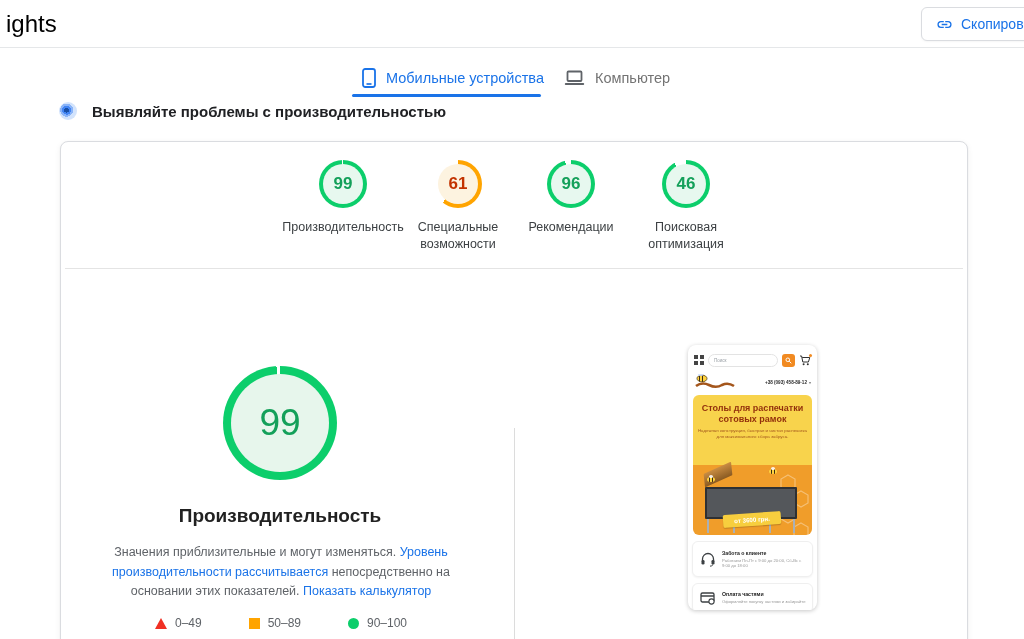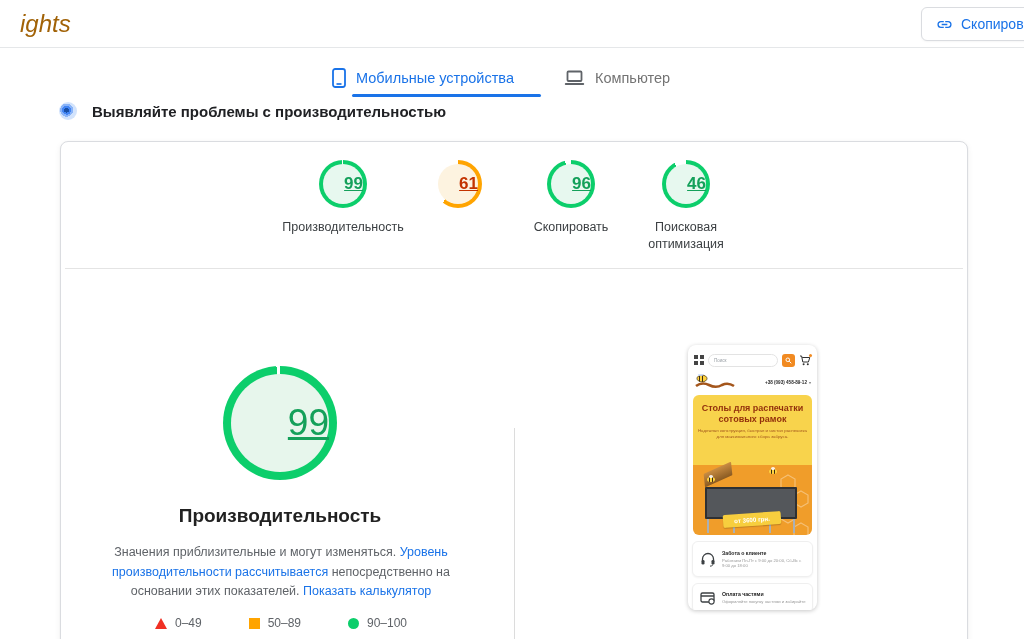--- a/index.html
+++ b/index.html
@@ -8,7 +8,7 @@
   .abs { position:absolute; }
 
   
-  .app-title { left:20px; top:10px; font-size:24px; color:#a16207;font-style:italic; }
+  .app-title { left:6px; top:10px; font-size:24px; color:#000000; }
   .header-line { left:0; top:47px; width:1024px; height:1px; background:#e5e7e9; }
   .copy-btn { left:921px; top:7px; height:34px; width:200px; background:#fff;
     border:1px solid #dadce0; border-radius:6px; display:flex; align-items:center;

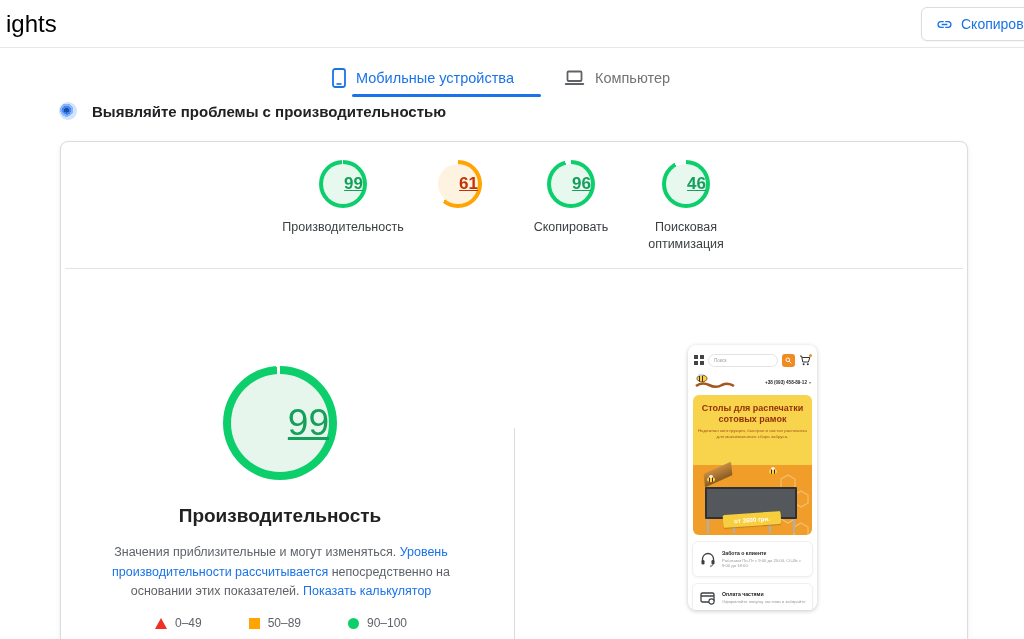--- a/index.html
+++ b/index.html
@@ -17,7 +17,7 @@
 
   
   .tab { display:flex; align-items:center; gap:10px; height:32px; cursor:pointer; }
-  .tab-mobile { left:332px; top:62px; color:#1a73e8; font-weight:500; font-size:14.5px; }
+  .tab-mobile { left:362px; top:62px; color:#1a73e8; font-weight:500; font-size:14.5px; }
   .tab-desktop { left:564px; top:62px; color:#737373; font-size:14.5px; }
   .tab-underline { left:352px; top:94px; width:189px; height:3px; background:#1a73e8; border-radius:2px; }
 

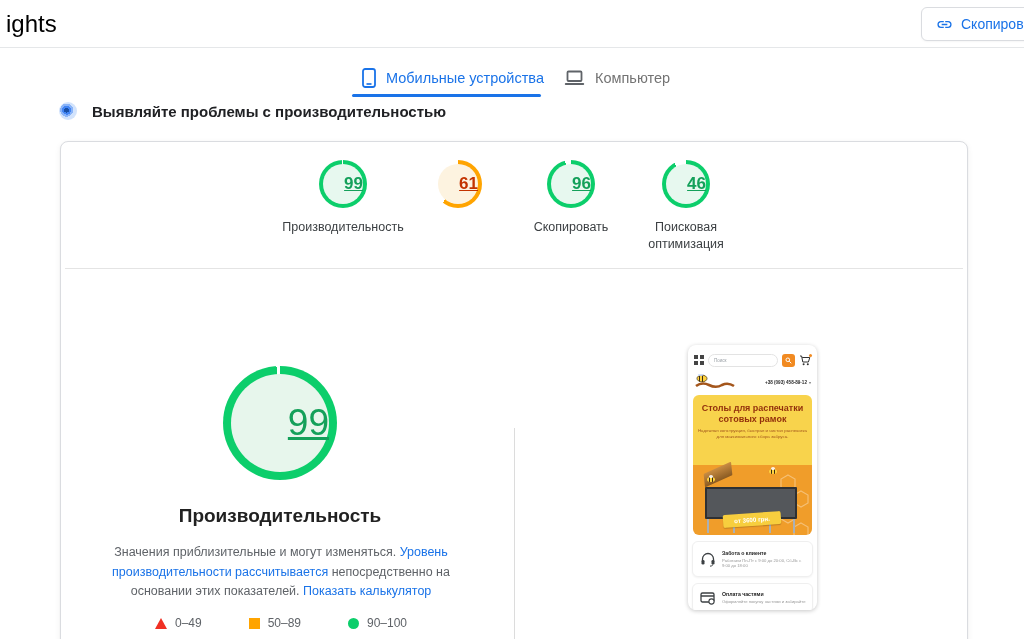--- a/index.html
+++ b/index.html
@@ -37,7 +37,7 @@
   .score-block { top:160px; width:130px; display:flex; flex-direction:column; align-items:center; }
   .gauge { width:48px; height:48px; border-radius:50%; position:relative; }
   .gauge-inner { position:absolute; inset:4px; border-radius:50%; display:flex;
-    align-items:center; justify-content:flex-end; font-size:17px; font-weight:700;text-decoration:underline; }
+    align-items:center; justify-content:center; font-size:17px; font-weight:700; }
   .score-label { margin-top:11px; font-size:12.5px; line-height:17px; color:#3c4043; text-align:center; }
 
   

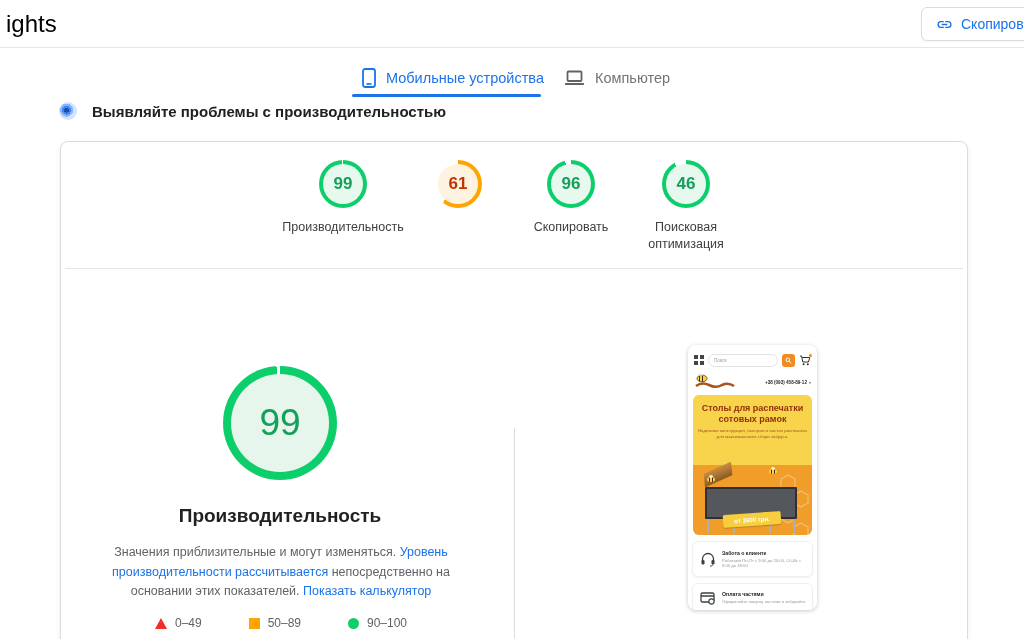--- a/index.html
+++ b/index.html
@@ -150,6 +150,7 @@
         <span>61</span>
       </div>
   </div>
+  <div class="score-label">Специальные возможности</div>
 </div>
 <div class="abs score-block" style="left:506px">
   <div class="gauge" style="background: conic-gradient(rgb(12, 206, 107) 96%, transparent 0deg);">

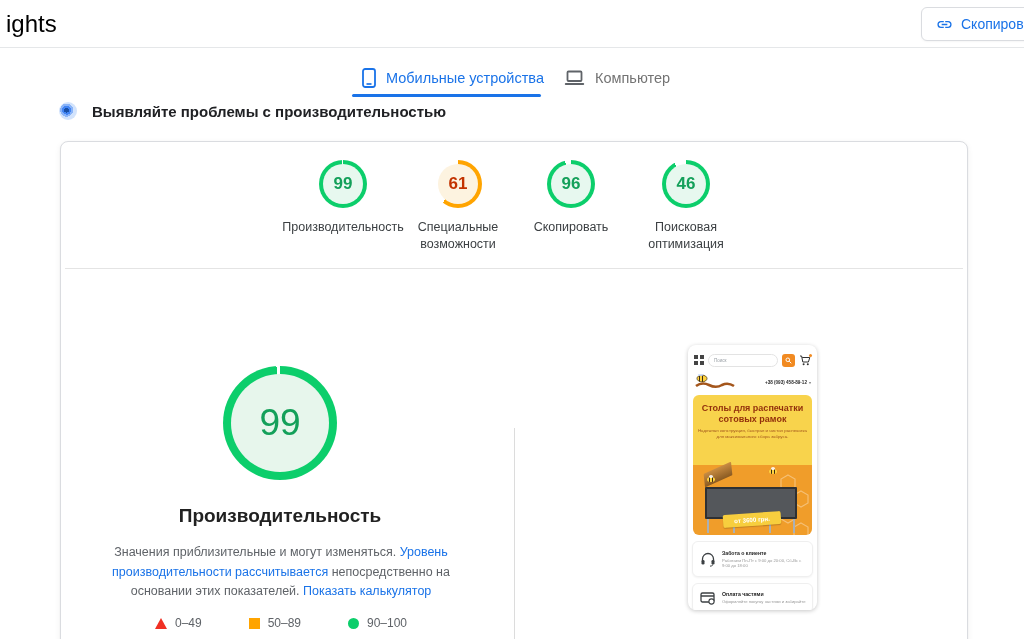--- a/index.html
+++ b/index.html
@@ -158,7 +158,7 @@
         <span>96</span>
       </div>
   </div>
-  <div class="score-label">Скопировать</div>
+  <div class="score-label">Рекомендации</div>
 </div>
 <div class="abs score-block" style="left:621px">
   <div class="gauge" style="background: conic-gradient(rgb(12, 206, 107) 92%, transparent 0deg);">

